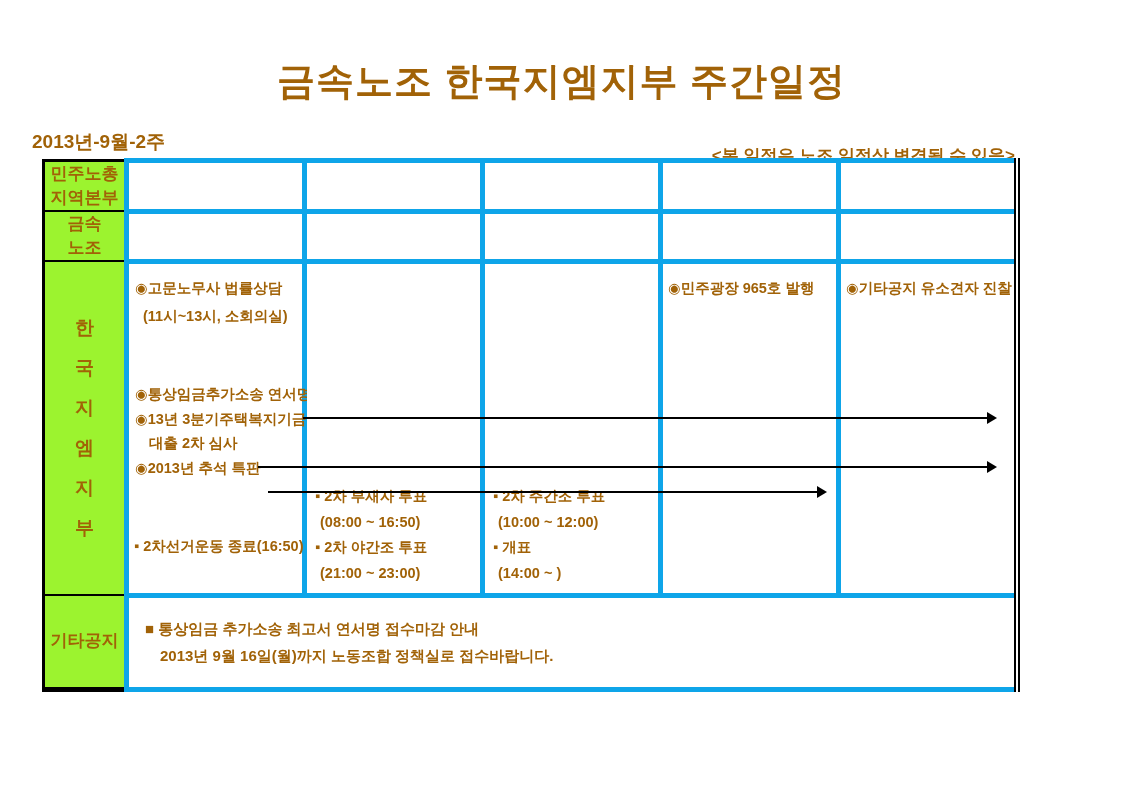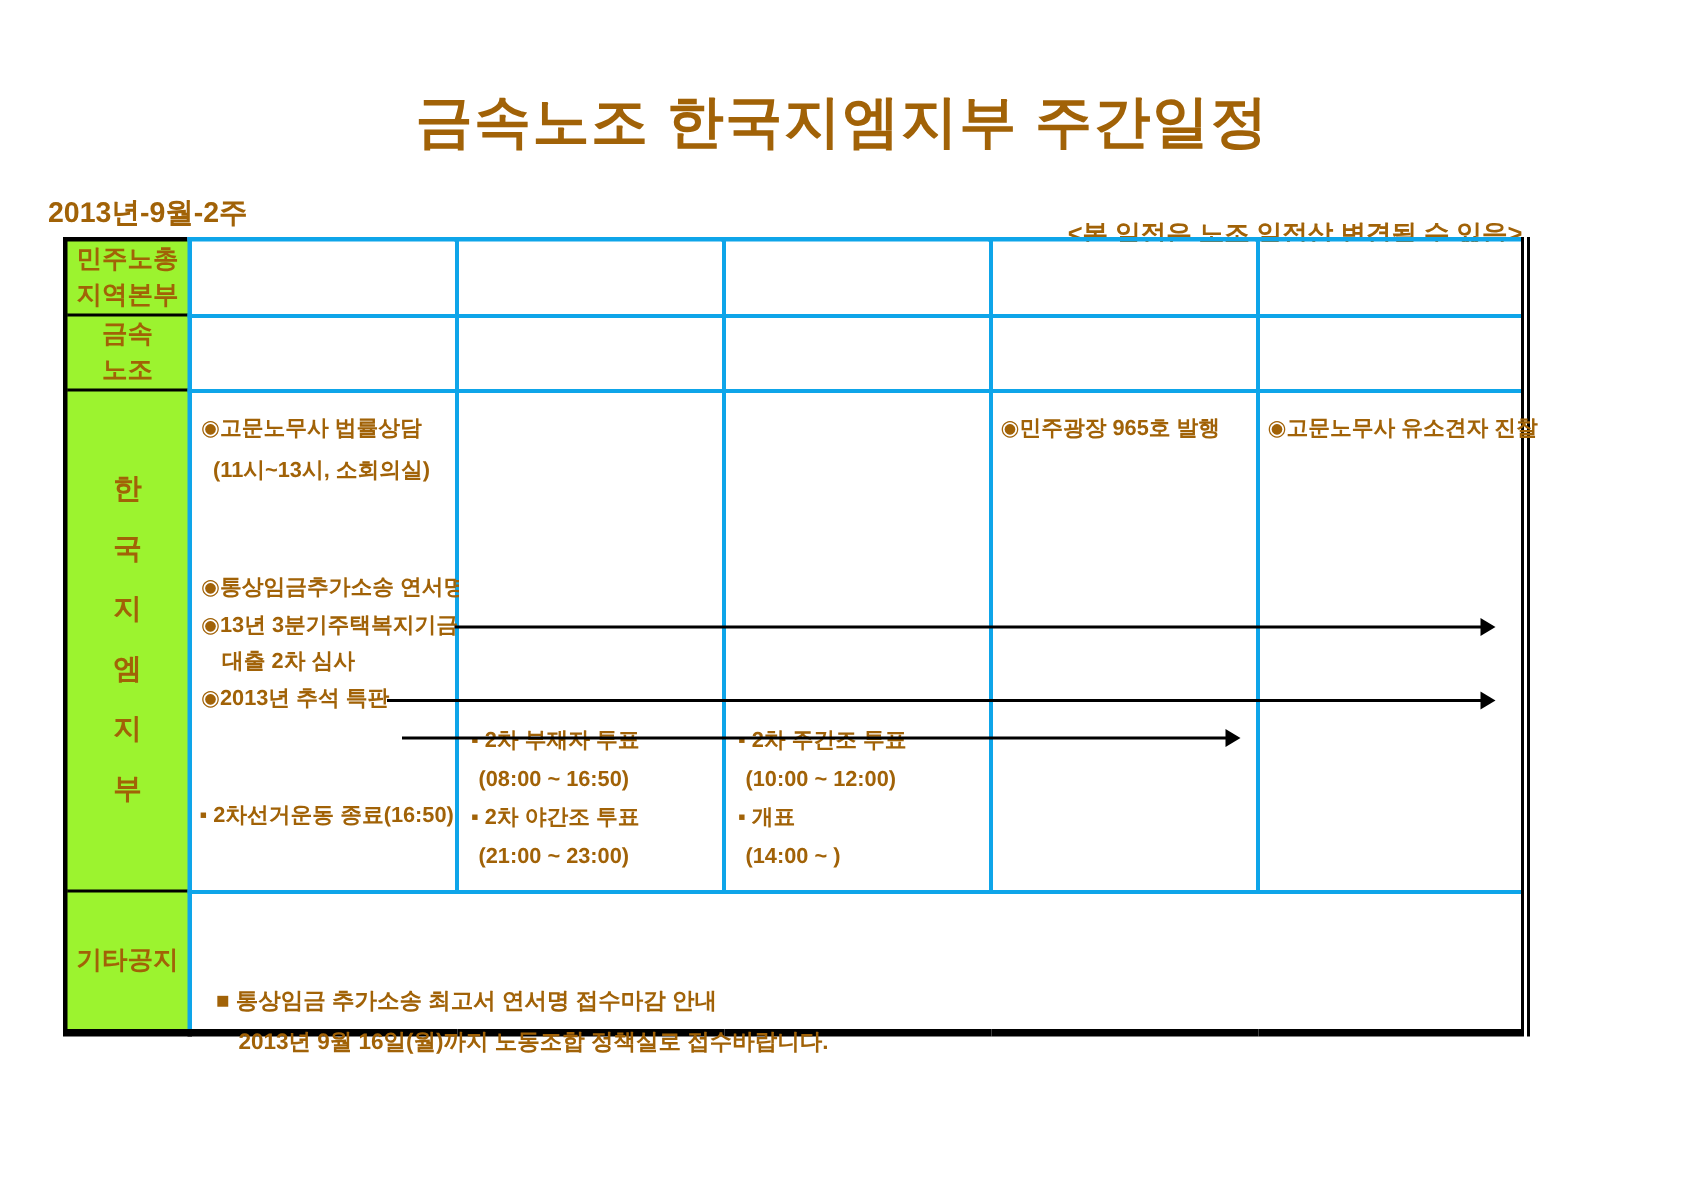--- a/index.html
+++ b/index.html
@@ -34,7 +34,7 @@
     font-size:17px; font-weight:900; line-height:24px;
   }
   td.content-cell {
-    background:#ffffff; border:3px solid #0ea5e9; vertical-align:top; position:relative; padding:0;
+    background:#ffffff; border:5px solid #0ea5e9; vertical-align:top; position:relative; padding:0;
   }
   tr.r-small { height:48px; }
   tr.r-big { height:334px; }

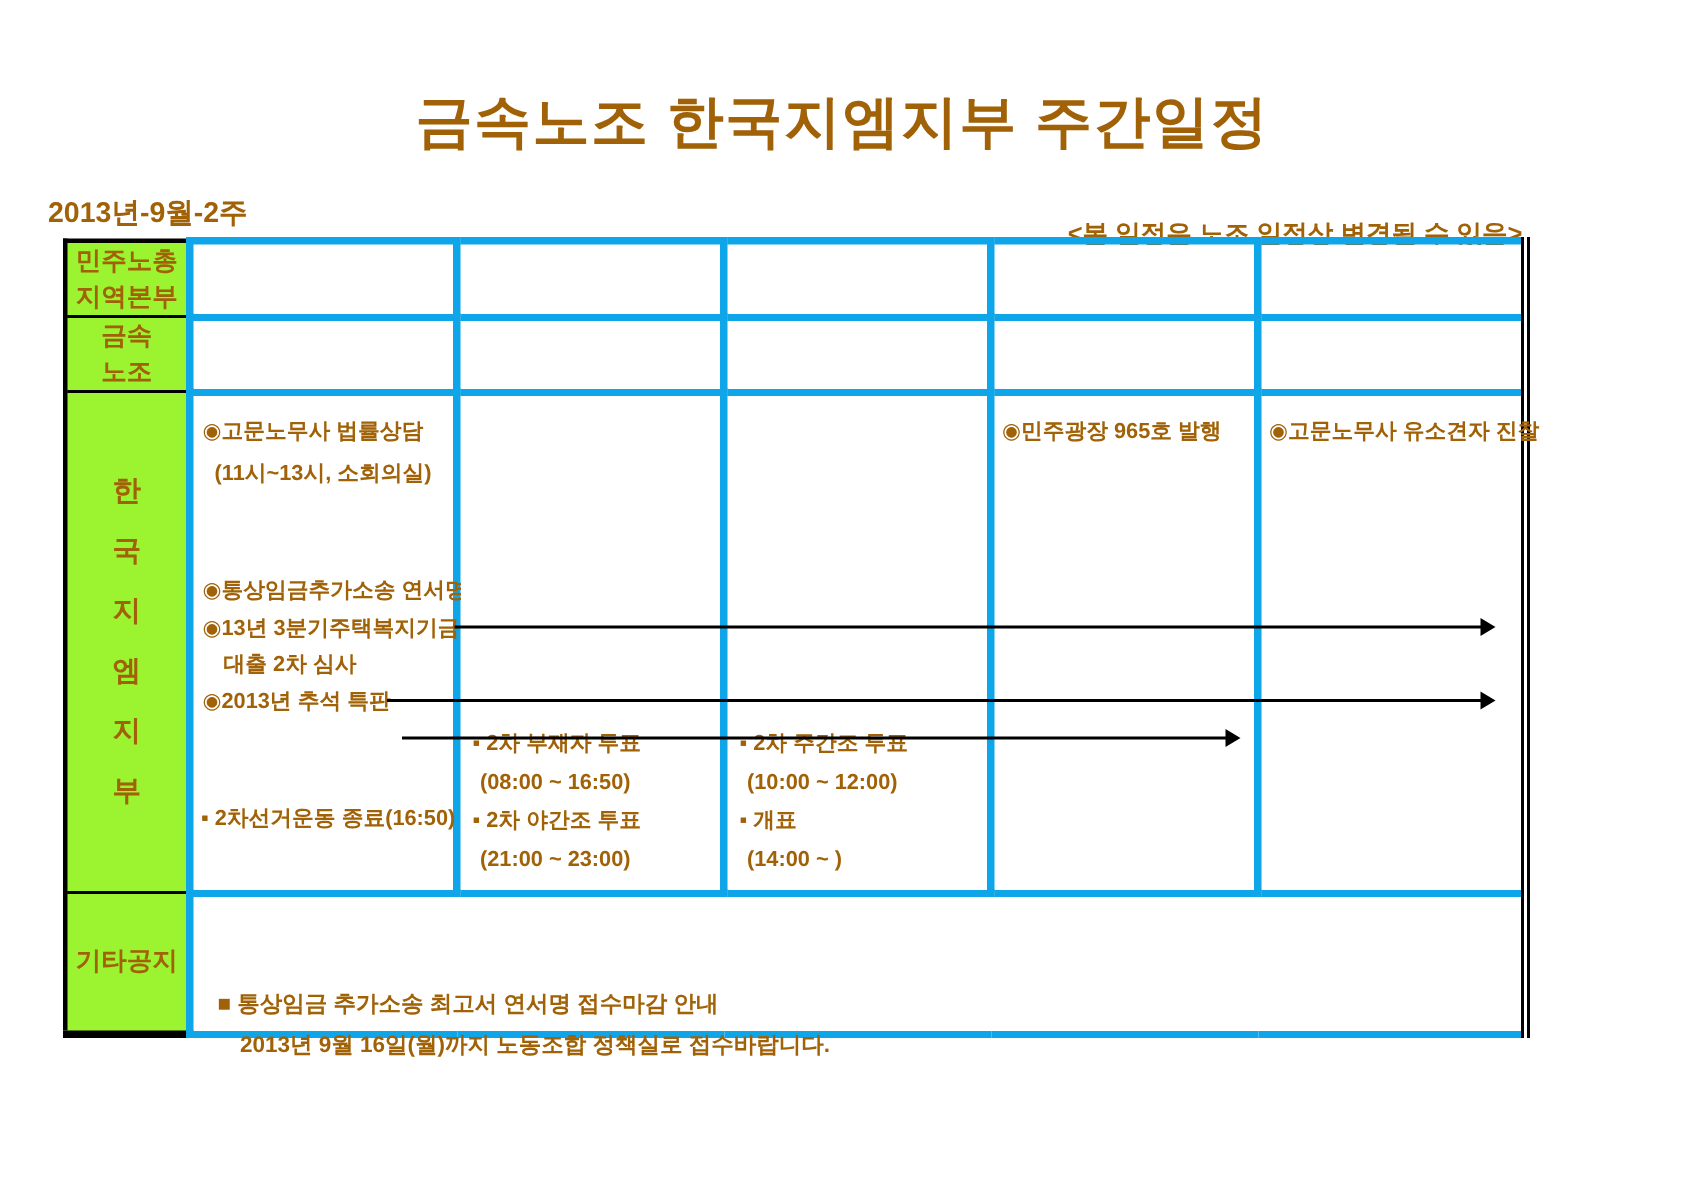--- a/index.html
+++ b/index.html
@@ -131,7 +131,7 @@
           <div class="li" style="top:15px;left:5px">◉민주광장 965호 발행</div>
         </td>
         <td class="content-cell">
-          <div class="li" style="top:15px;left:5px">◉고문노무사 유소견자 진찰</div>
+          <div class="li" style="top:15px;left:5px">◉기타공지 유소견자 진찰</div>
         </td>
       </tr>
 

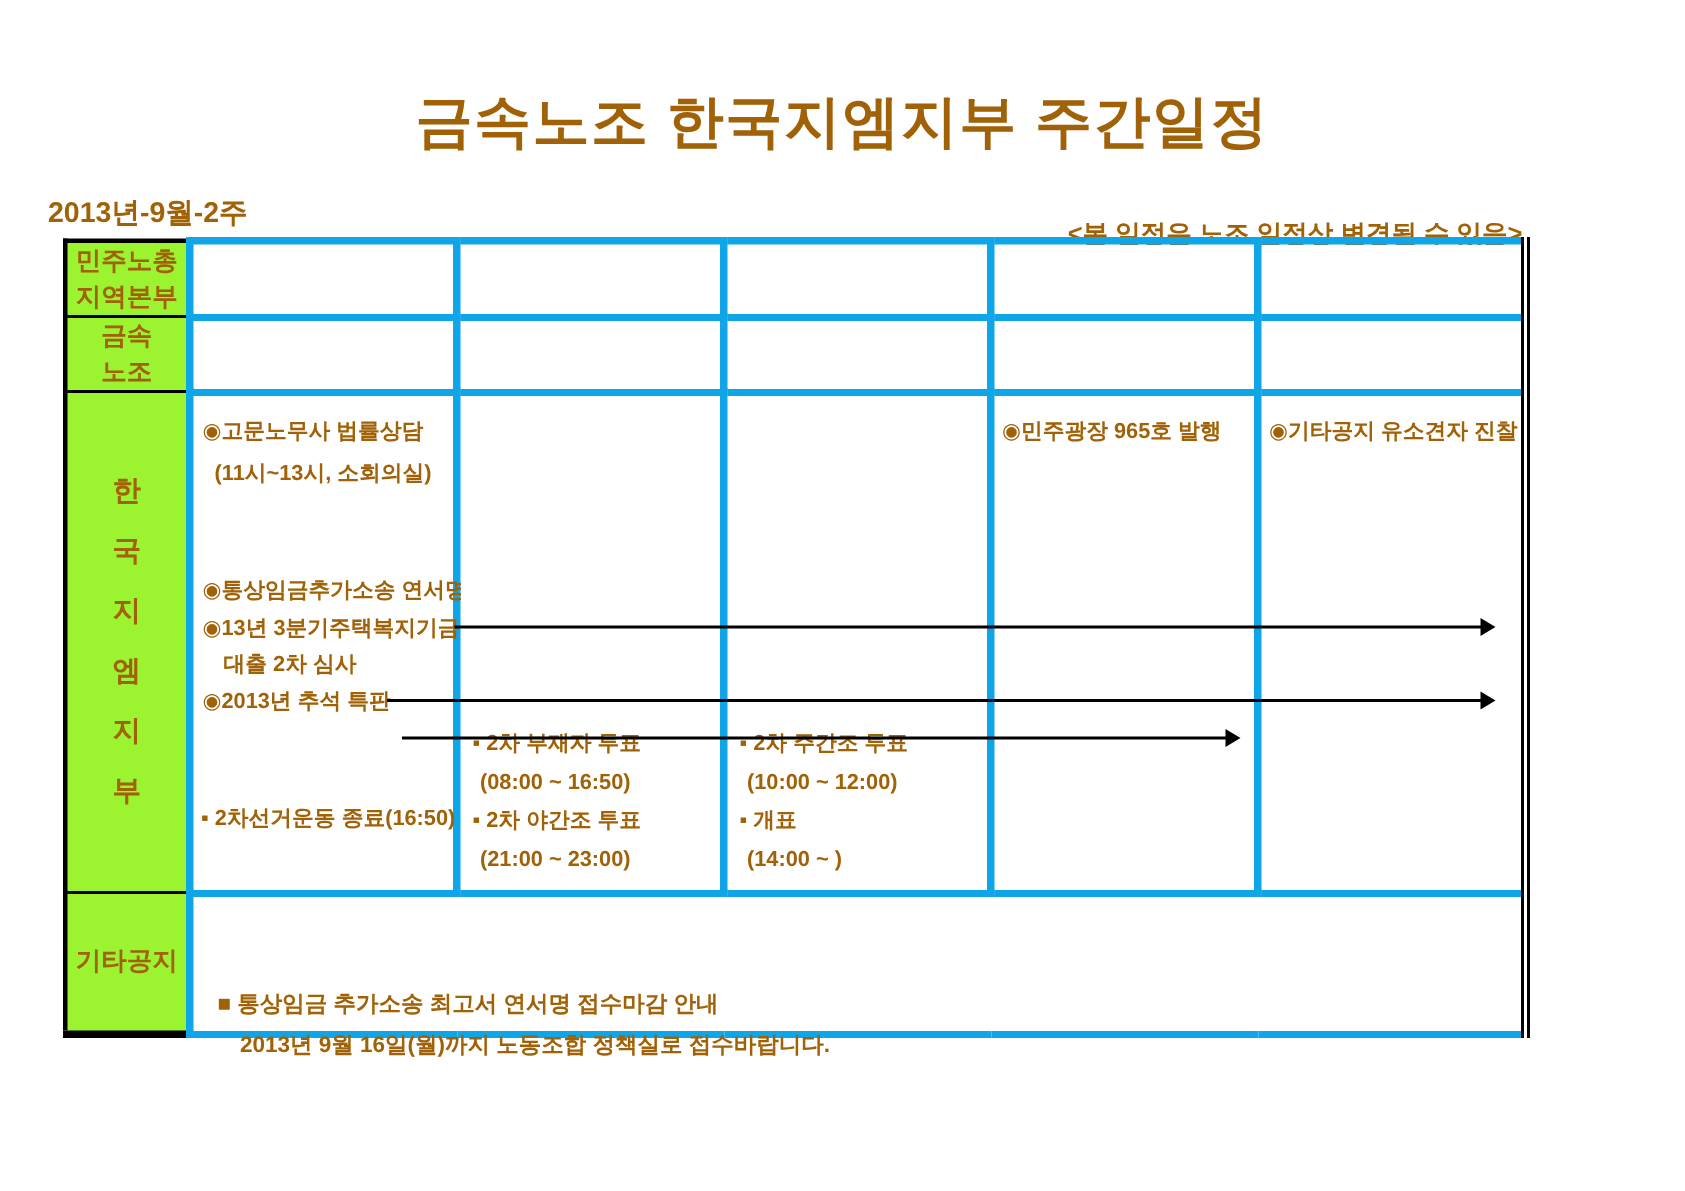--- a/index.html
+++ b/index.html
@@ -43,7 +43,7 @@
   .li {
     position:absolute; white-space:nowrap; font-size:14.5px; font-weight:bold; line-height:18px;
   }
-  .etc-line { position:absolute; white-space:nowrap; font-size:15px; font-weight:bold;margin-top:40px; }
+  .etc-line { position:absolute; white-space:nowrap; font-size:15px; font-weight:bold; }
   .arrow { position:absolute; border-top:2px solid #000; z-index:5; }
   .arrow .head {
     position:absolute; right:-9px; top:-7px; width:0; height:0;

